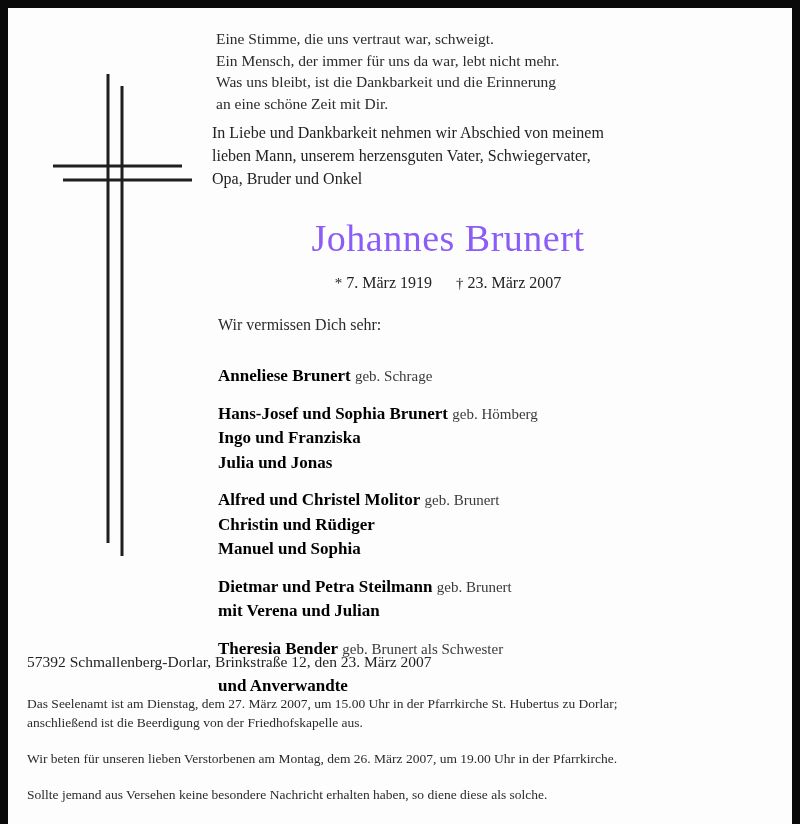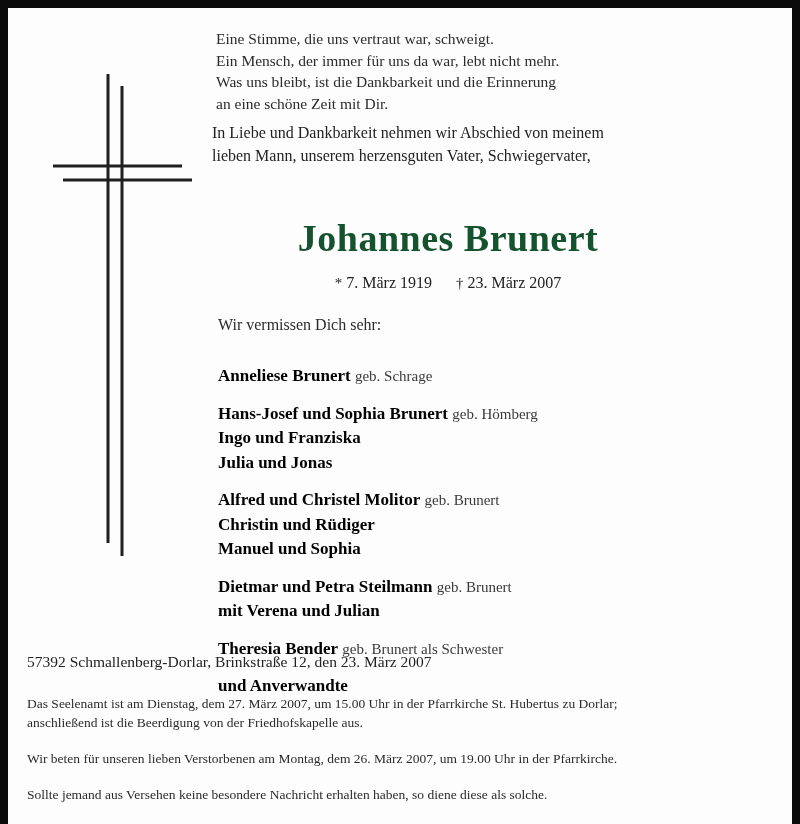--- a/index.html
+++ b/index.html
@@ -170,6 +170,7 @@
       <div class="intro">
         <div>In Liebe und Dankbarkeit nehmen wir Abschied von meinem</div>
         <div>lieben Mann, unserem herzensguten Vater, Schwiegervater,</div>
+        <div>Opa, Bruder und Onkel</div>
       </div>
 
       <div class="deceased-name">Johannes Brunert</div>

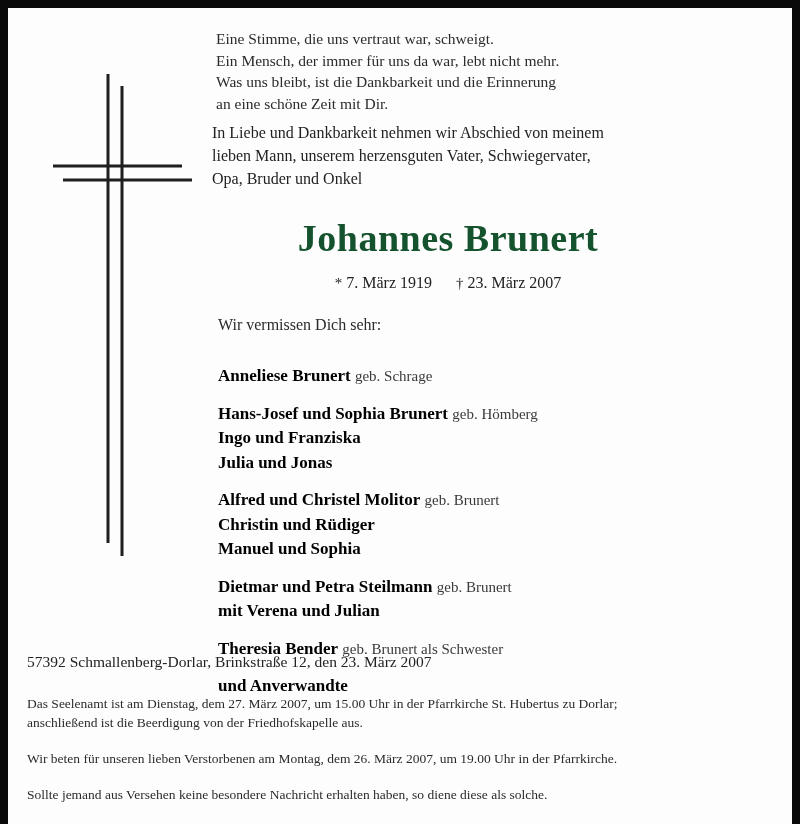--- a/index.html
+++ b/index.html
@@ -80,9 +80,9 @@
     width: 500px;
     text-align: center;
     font-size: 38px;
-    font-weight: bold;
+    font-weight: normal;
     letter-spacing: 0.5px;
-    color: #14532d;
+    color: #8b5cf6;
   }
   .life-dates {
     position: absolute;

